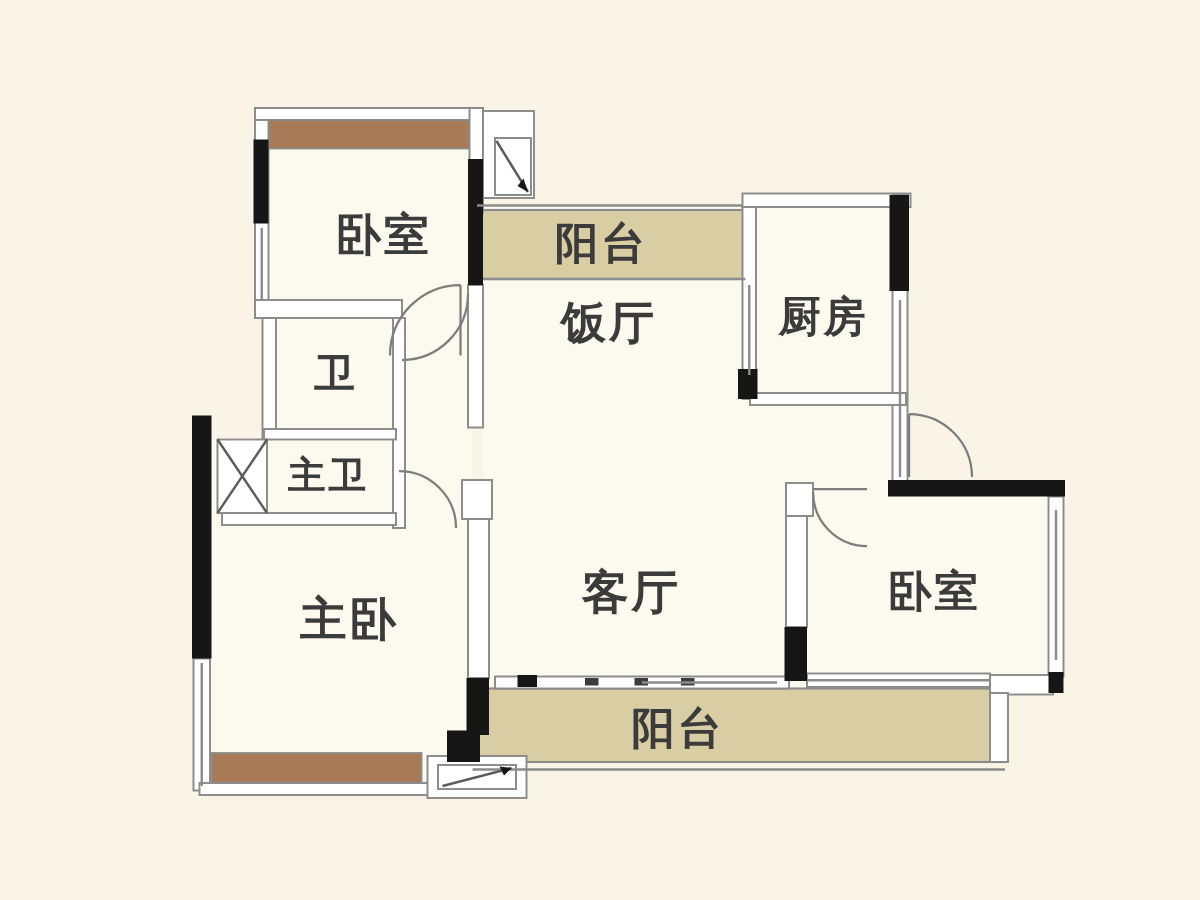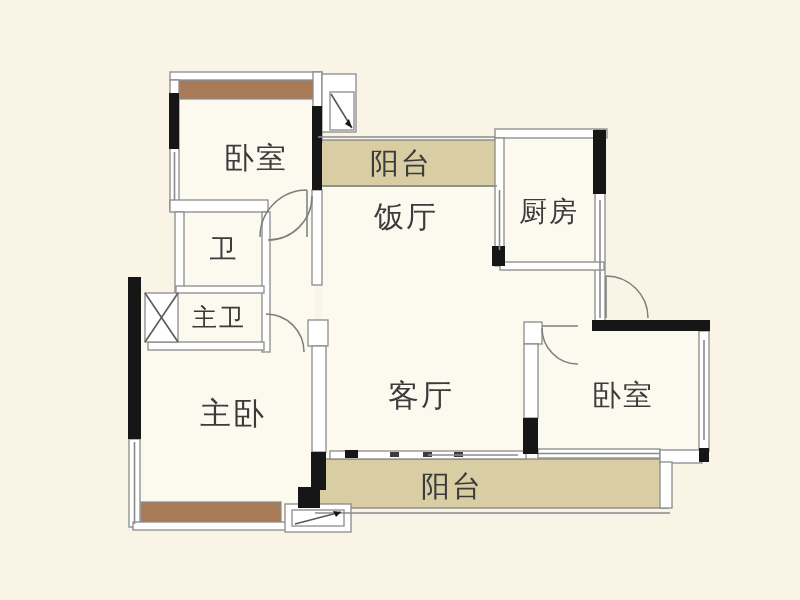--- a/index.html
+++ b/index.html
@@ -4,7 +4,7 @@
 <style>
   html,body{margin:0;padding:0;width:800px;height:600px;background:#f9f4e6;overflow:hidden;
     font-family:"Liberation Sans", sans-serif;}
-  .plan-wrap{width:637px;height:600px;position:relative;}
+  .plan-wrap{width:637px;height:600px;position:relative;font-weight:bold;}
   svg{display:block;}
   text.room-label{fill:#3b3b3b;letter-spacing:2px;}
 </style>

